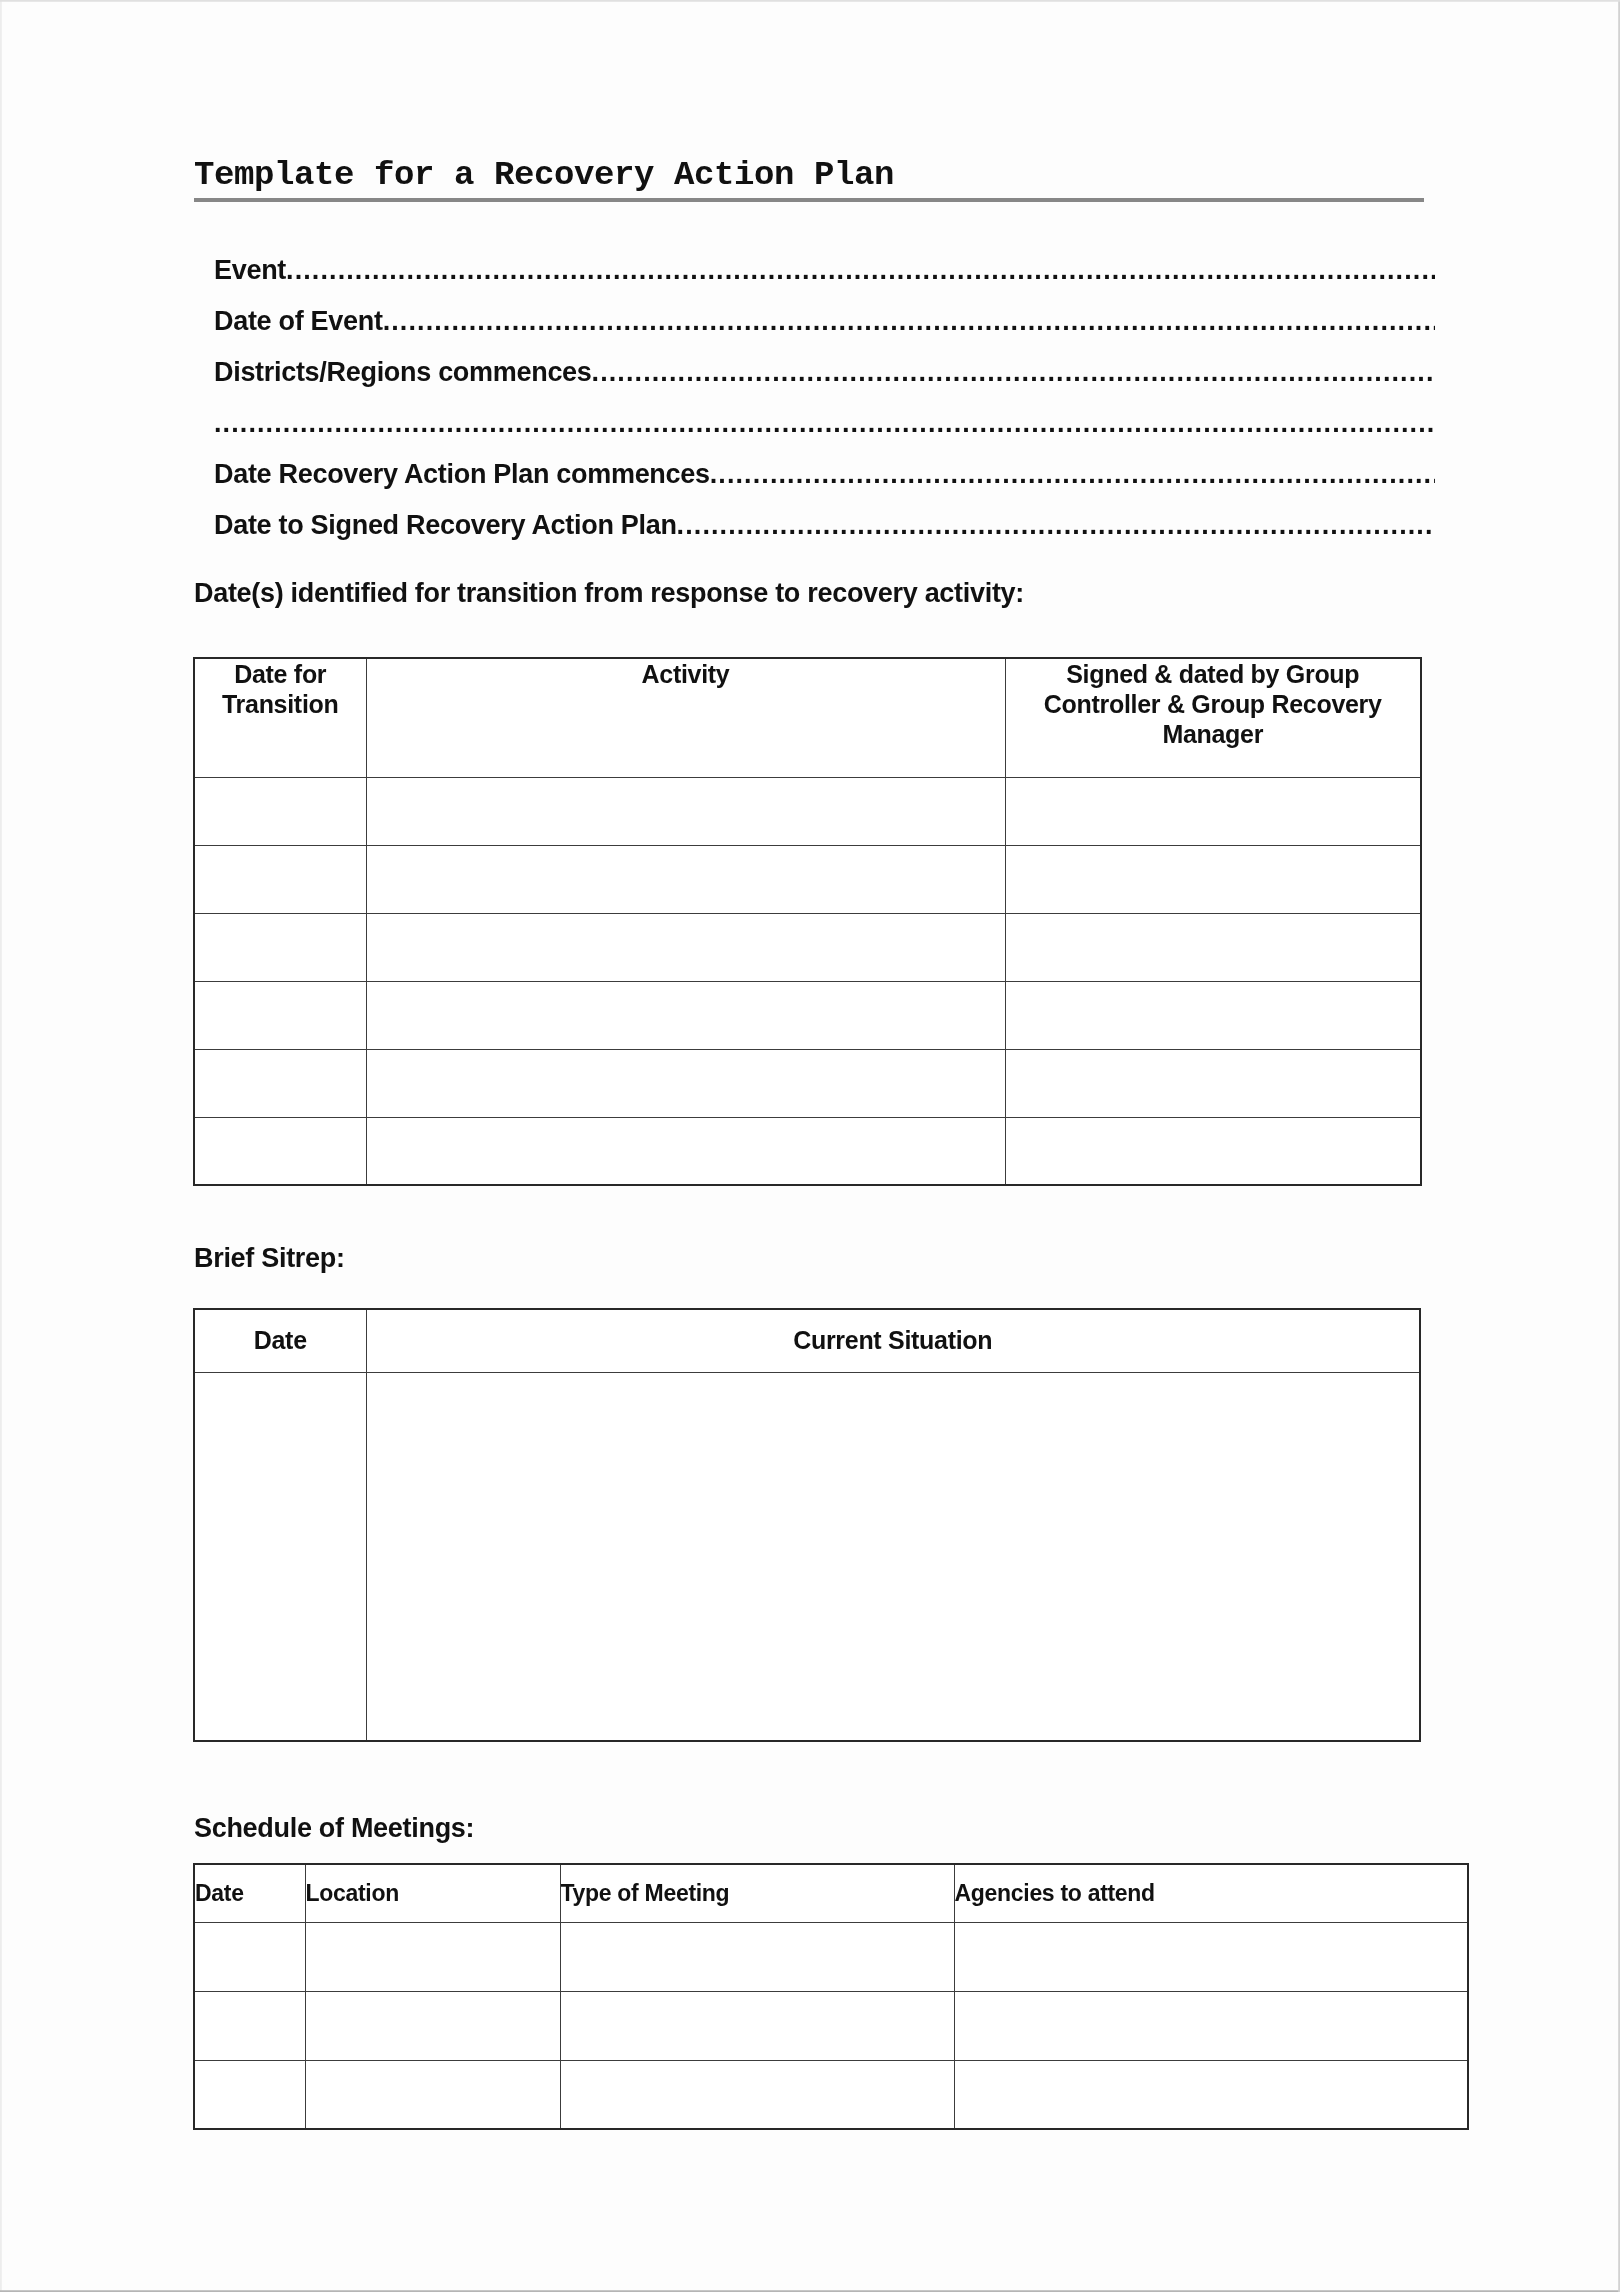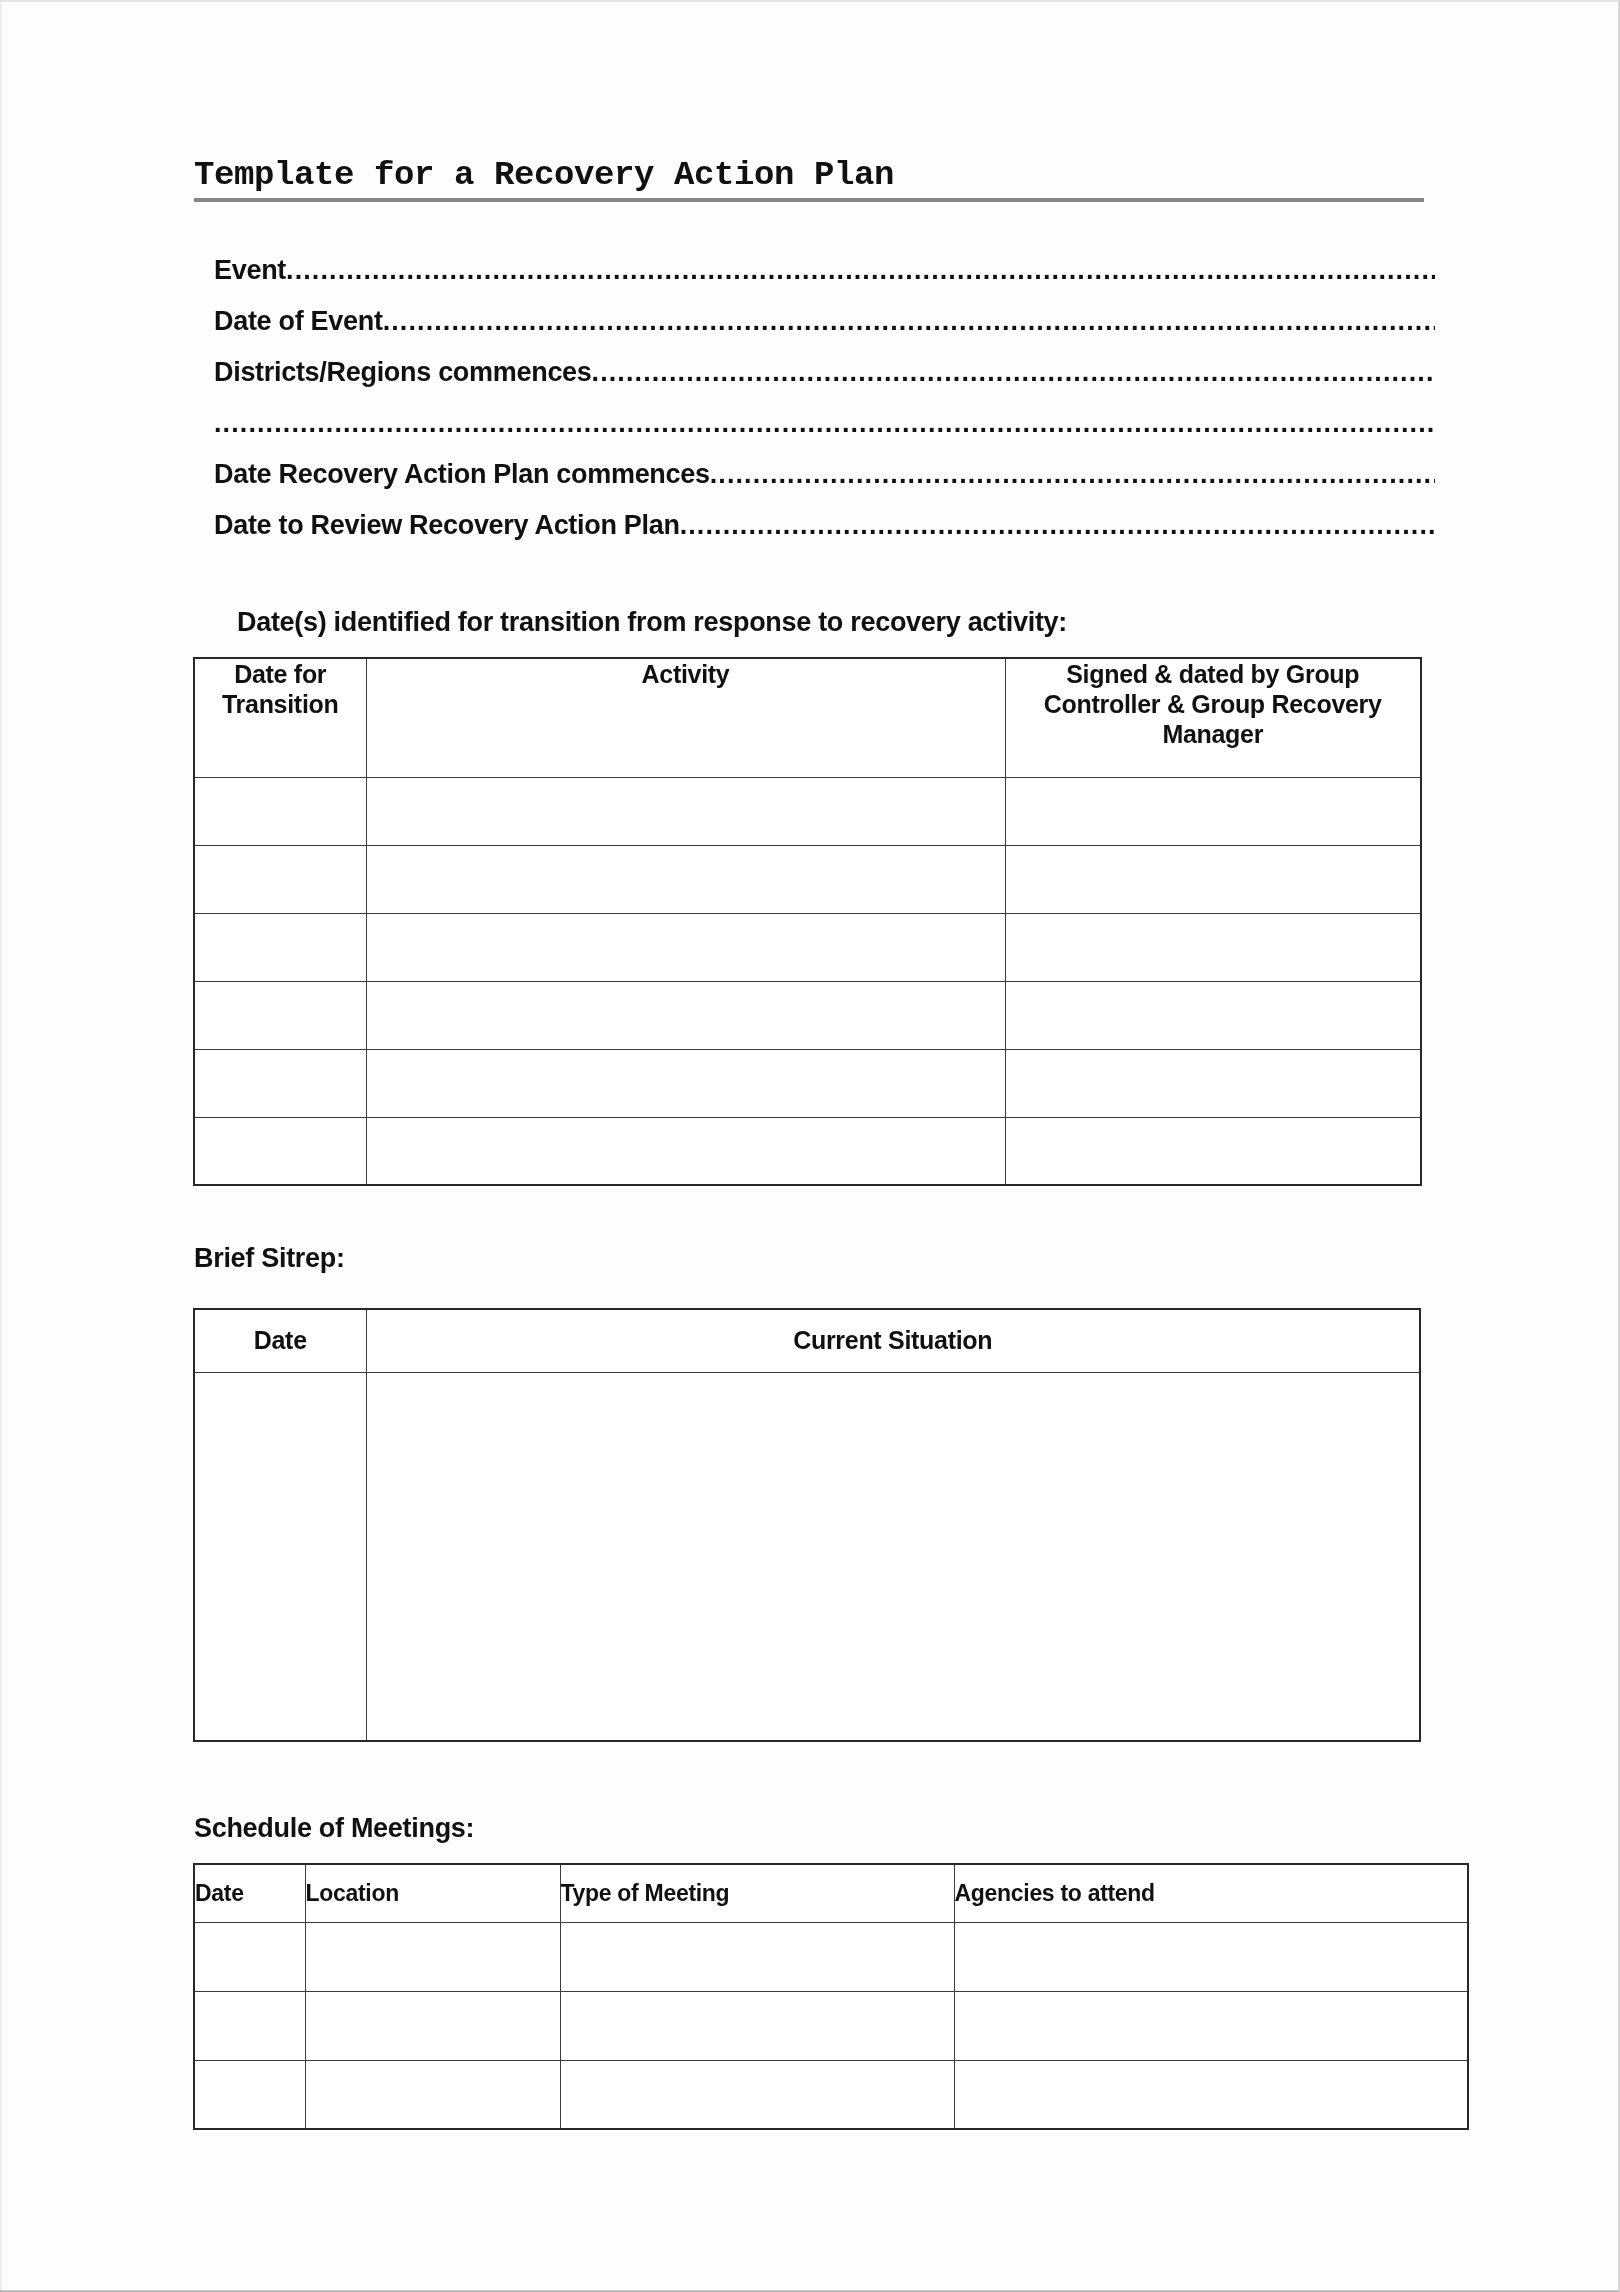--- a/index.html
+++ b/index.html
@@ -156,7 +156,7 @@
         <span class="field-dots">........................................................................................................................................................................................................................................................</span>
     </div>
     <div class="field-line">
-      <span class="field-label">Date to Review Recovery Action Plan</span>
+      <span class="field-label">Date to Signed Recovery Action Plan</span>
         <span class="field-dots">........................................................................................................................................................................................................................................................</span>
     </div>
   </div>

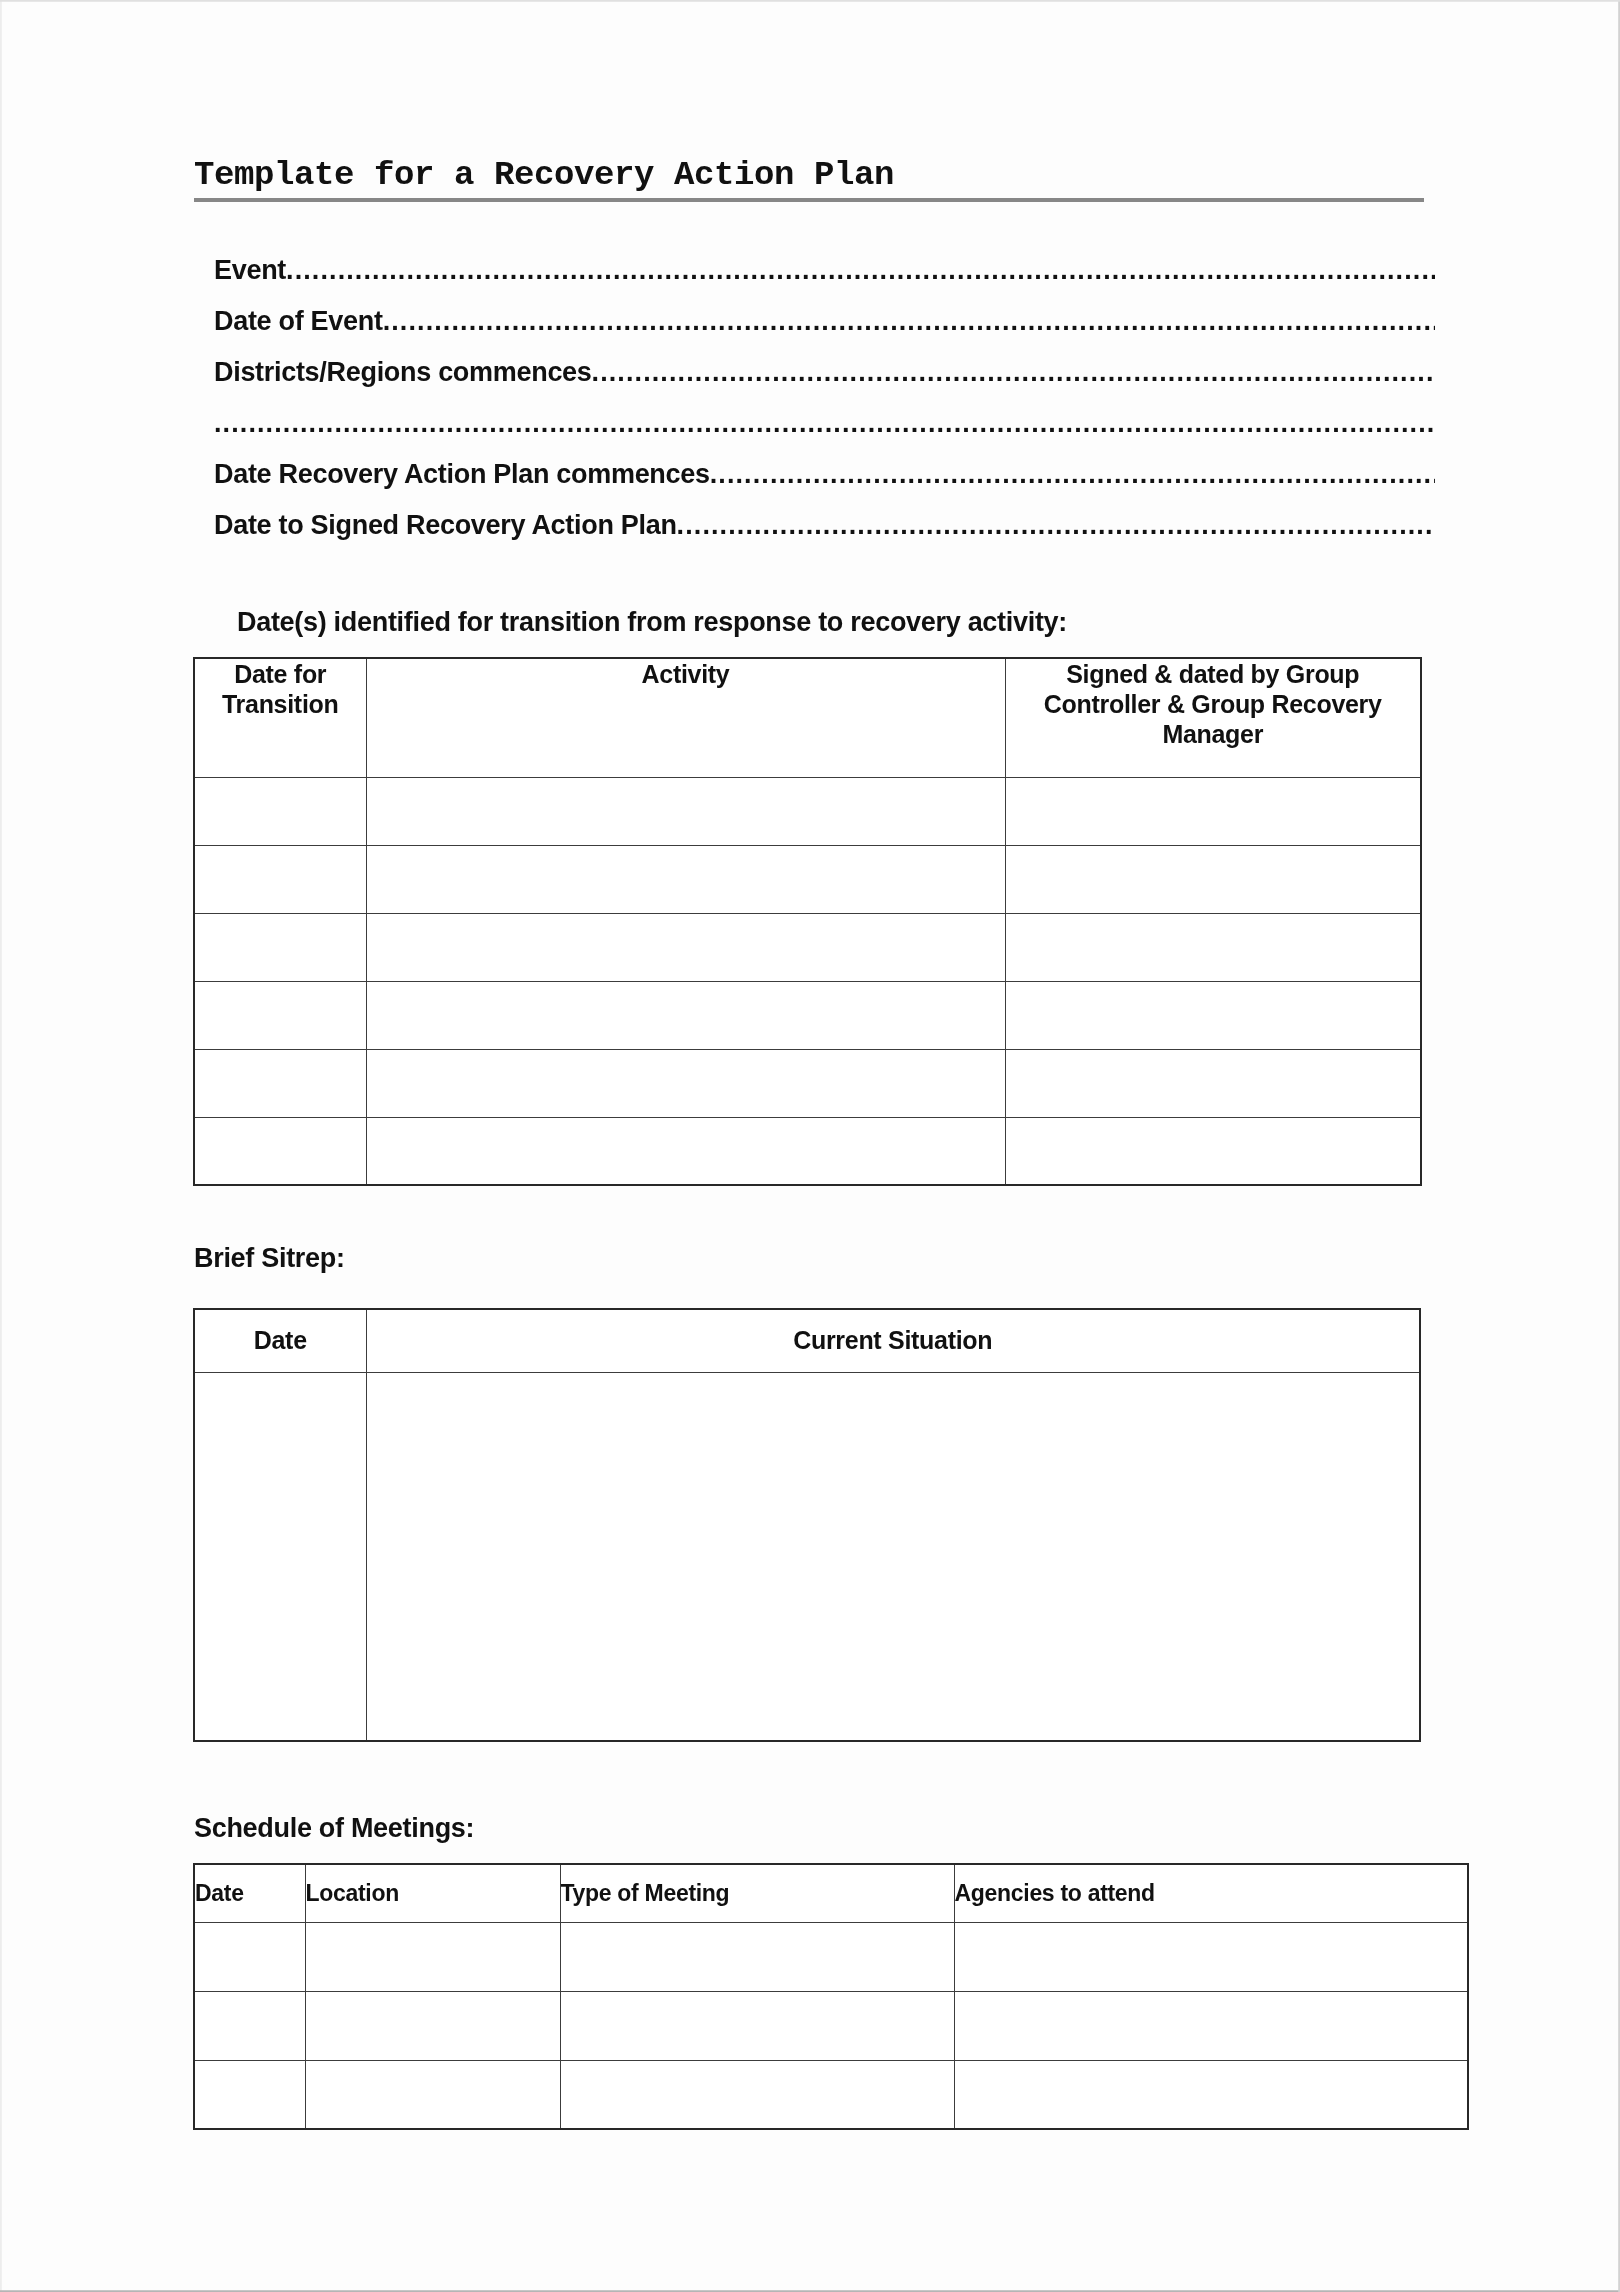--- a/index.html
+++ b/index.html
@@ -73,7 +73,7 @@
     line-height: 34px;
     white-space: nowrap;
   }
-  .heading-transition { top: 605px; margin-left: 43px; }
+  .heading-transition { top: 576px; }
   .heading-sitrep     { top: 1241px; }
   .heading-meetings   { top: 1811px; }
 

